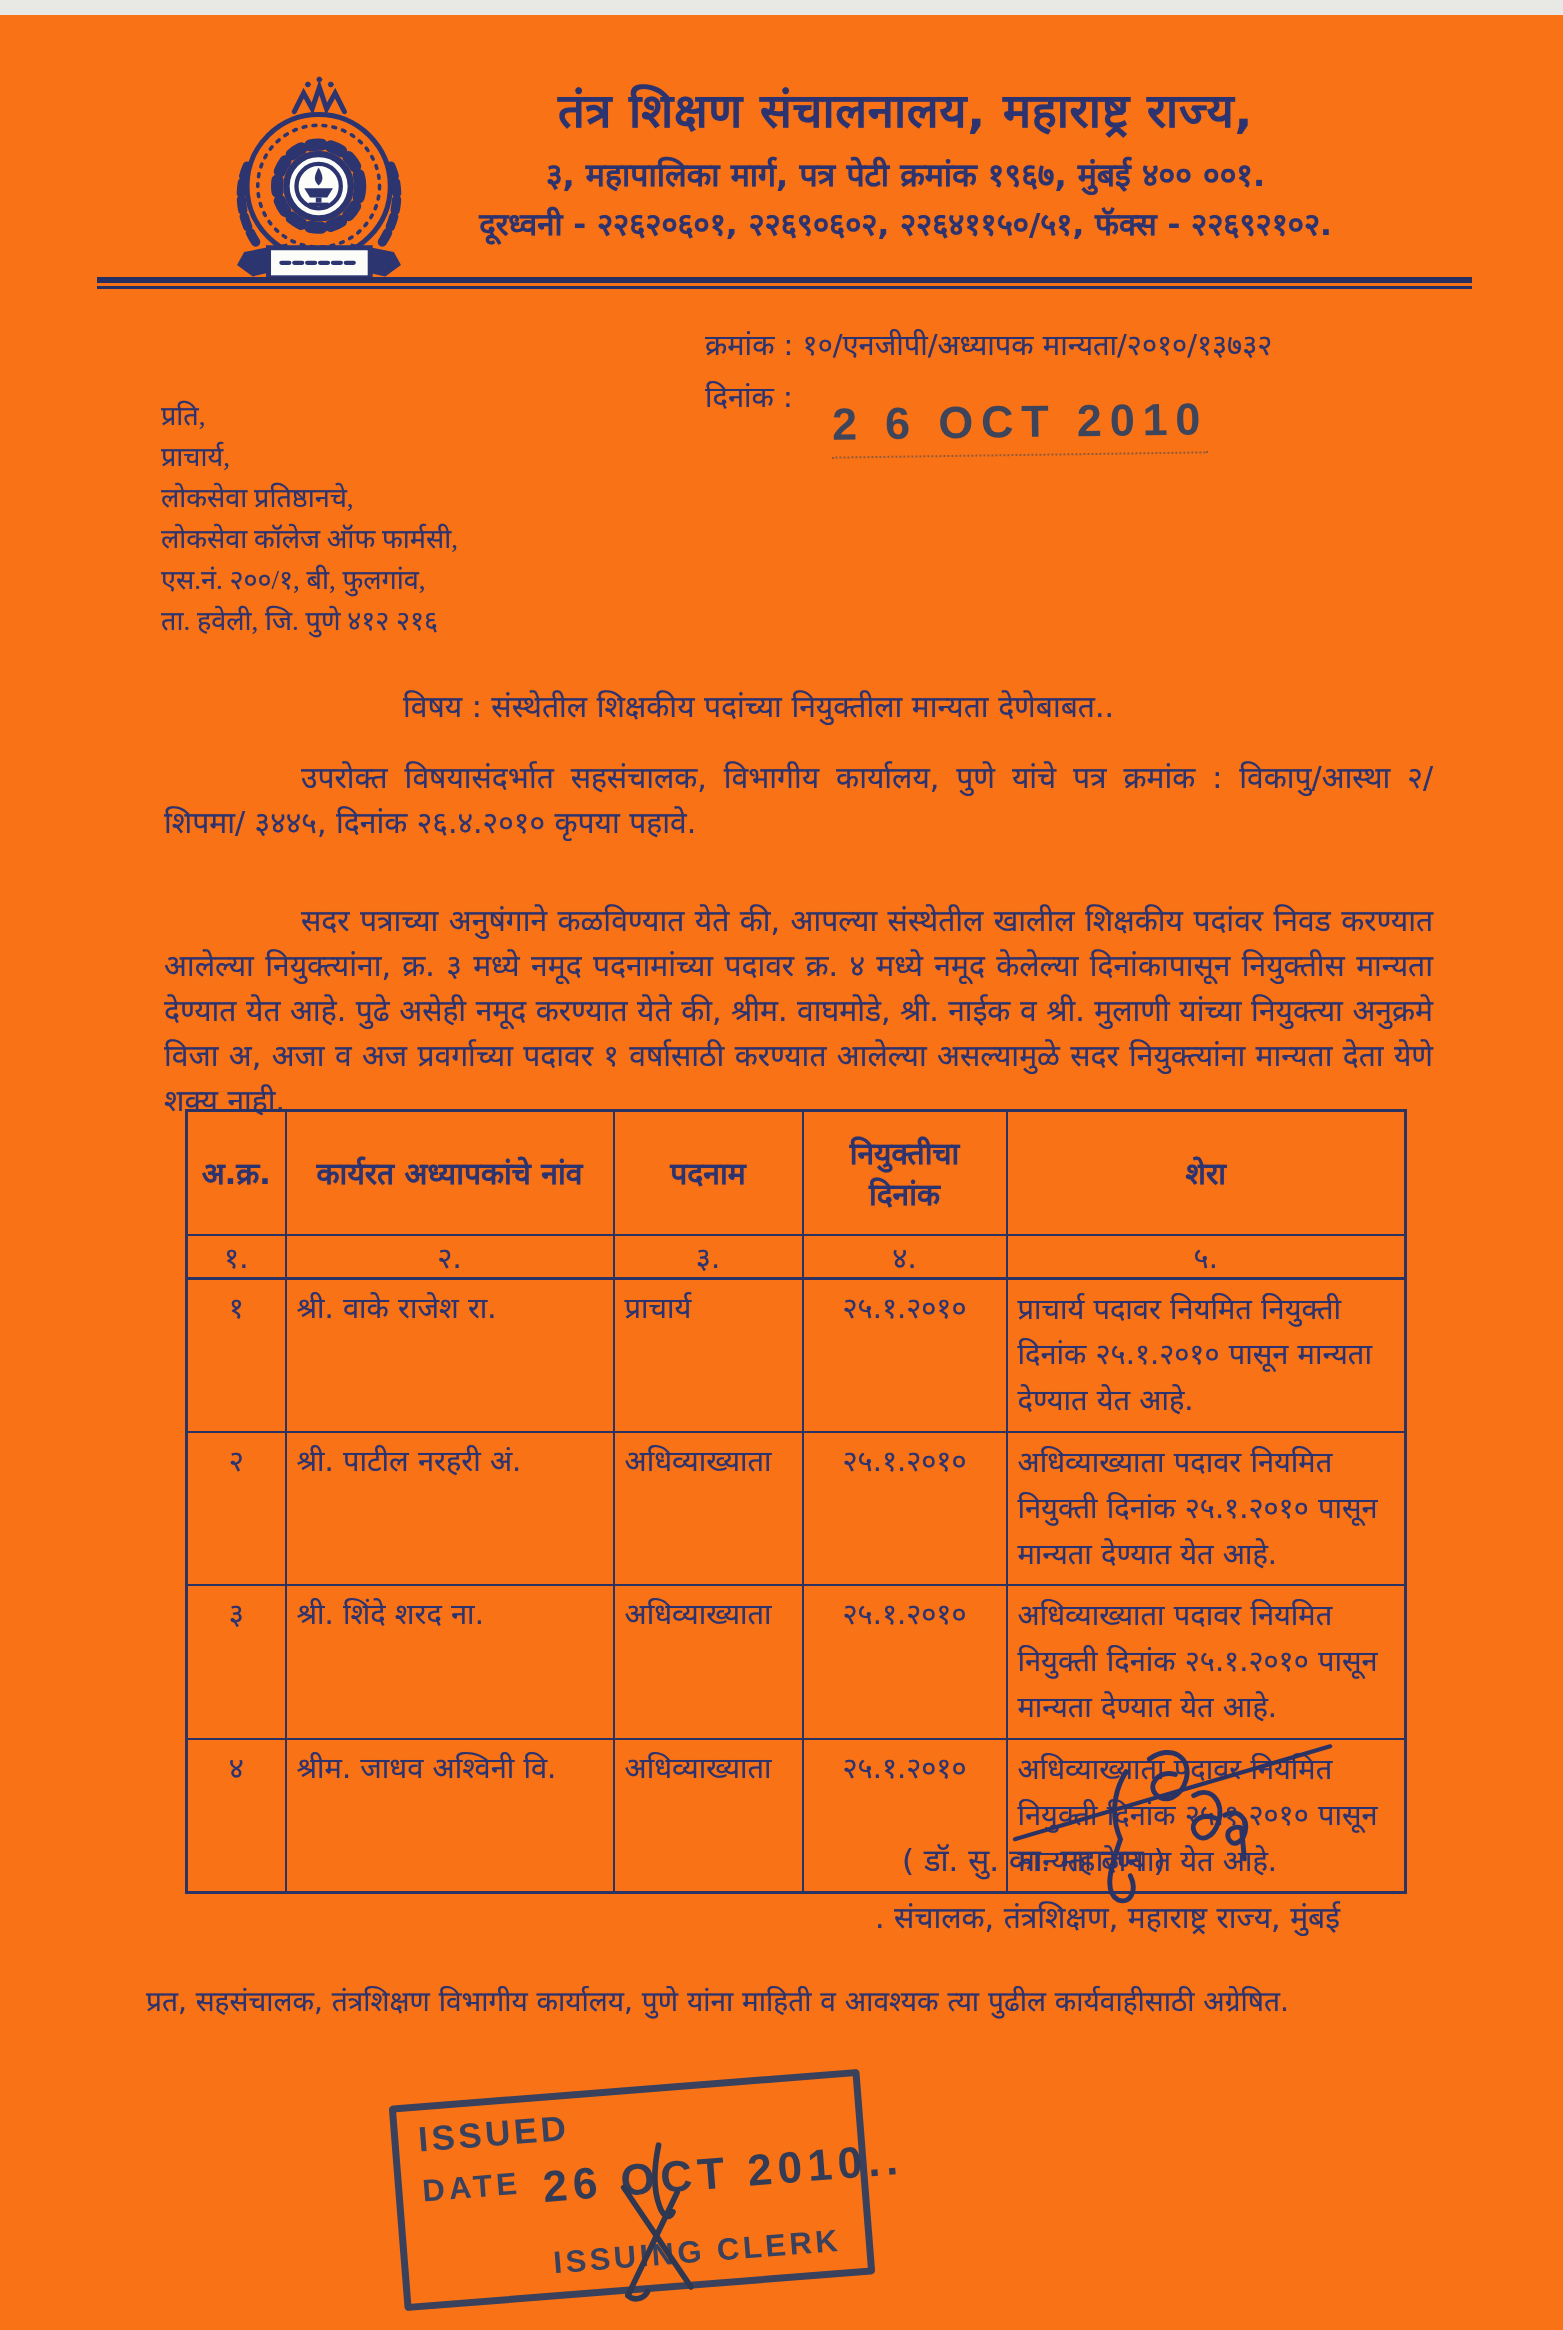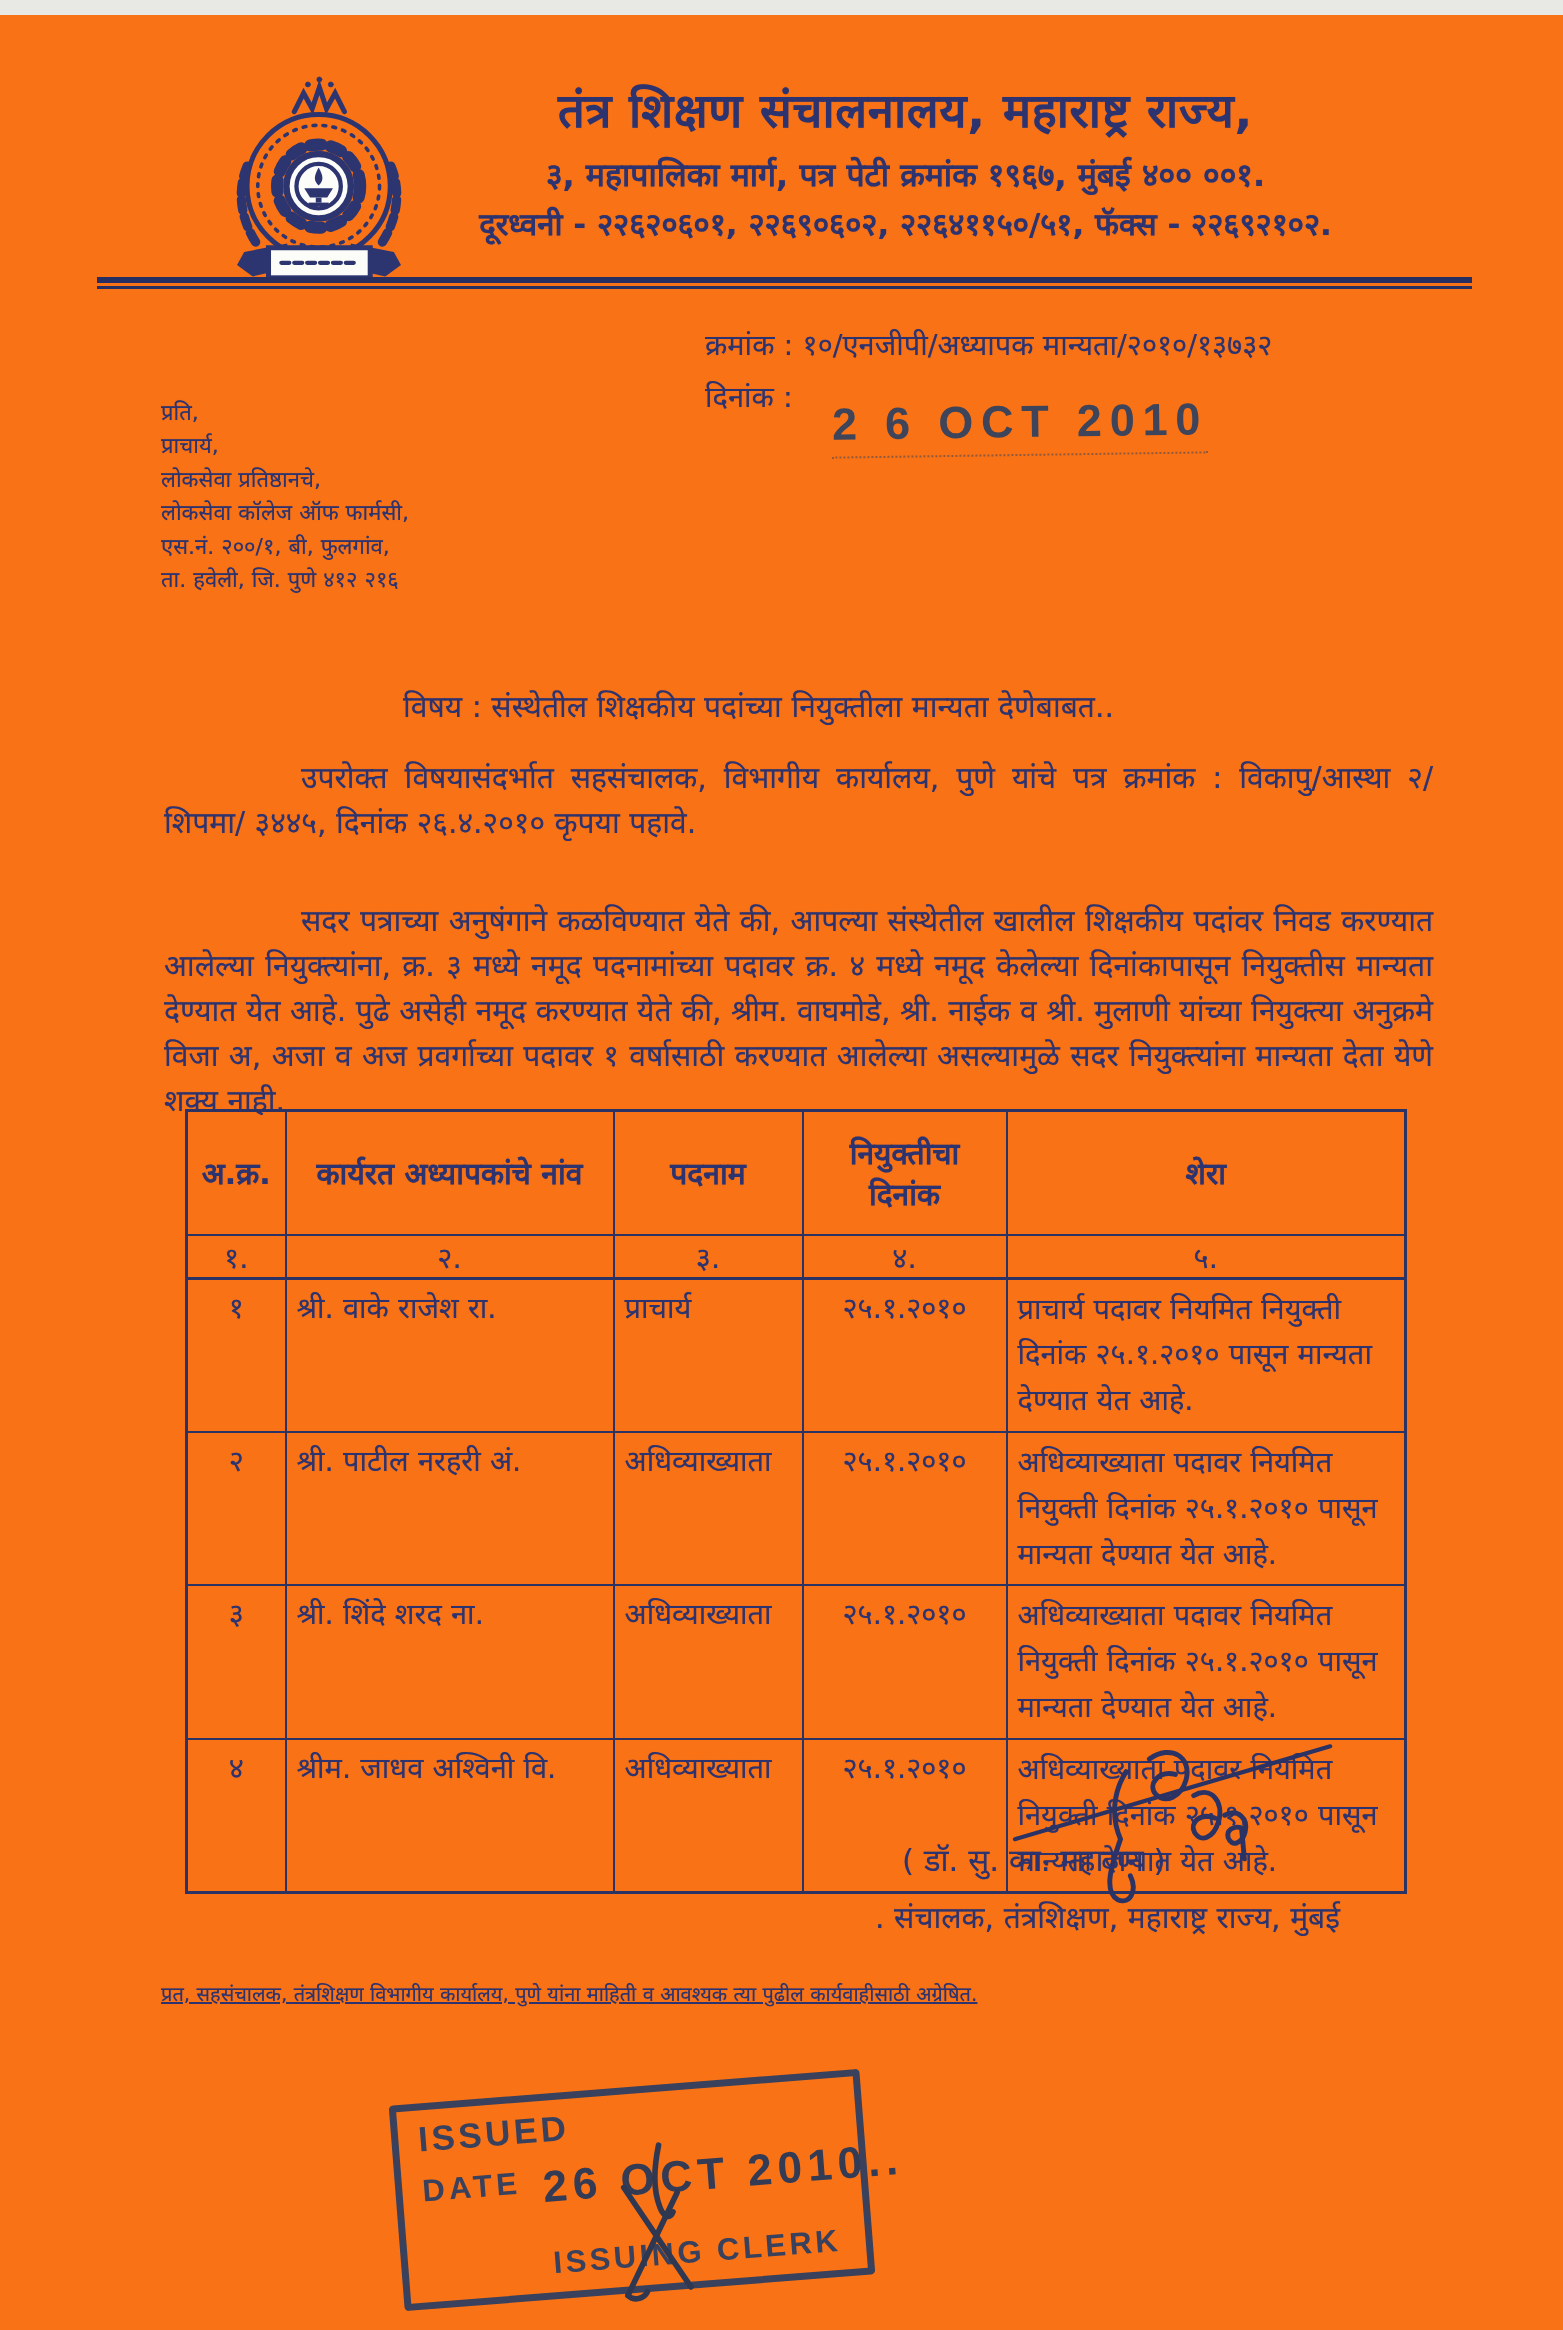--- a/index.html
+++ b/index.html
@@ -39,7 +39,7 @@
   }
 
   
-  .recipient { position:absolute; left:161px; top:381px; font-size:22px; line-height:1.52; }
+  .recipient { position:absolute; left:161px; top:381px; font-size:27px; line-height:1.52;font-family:Liberation Serif, serif; }
   .recipient div { white-space:nowrap; }
 
   .subject { position:absolute; left:403px; top:670px; font-size:30px; white-space:nowrap; }

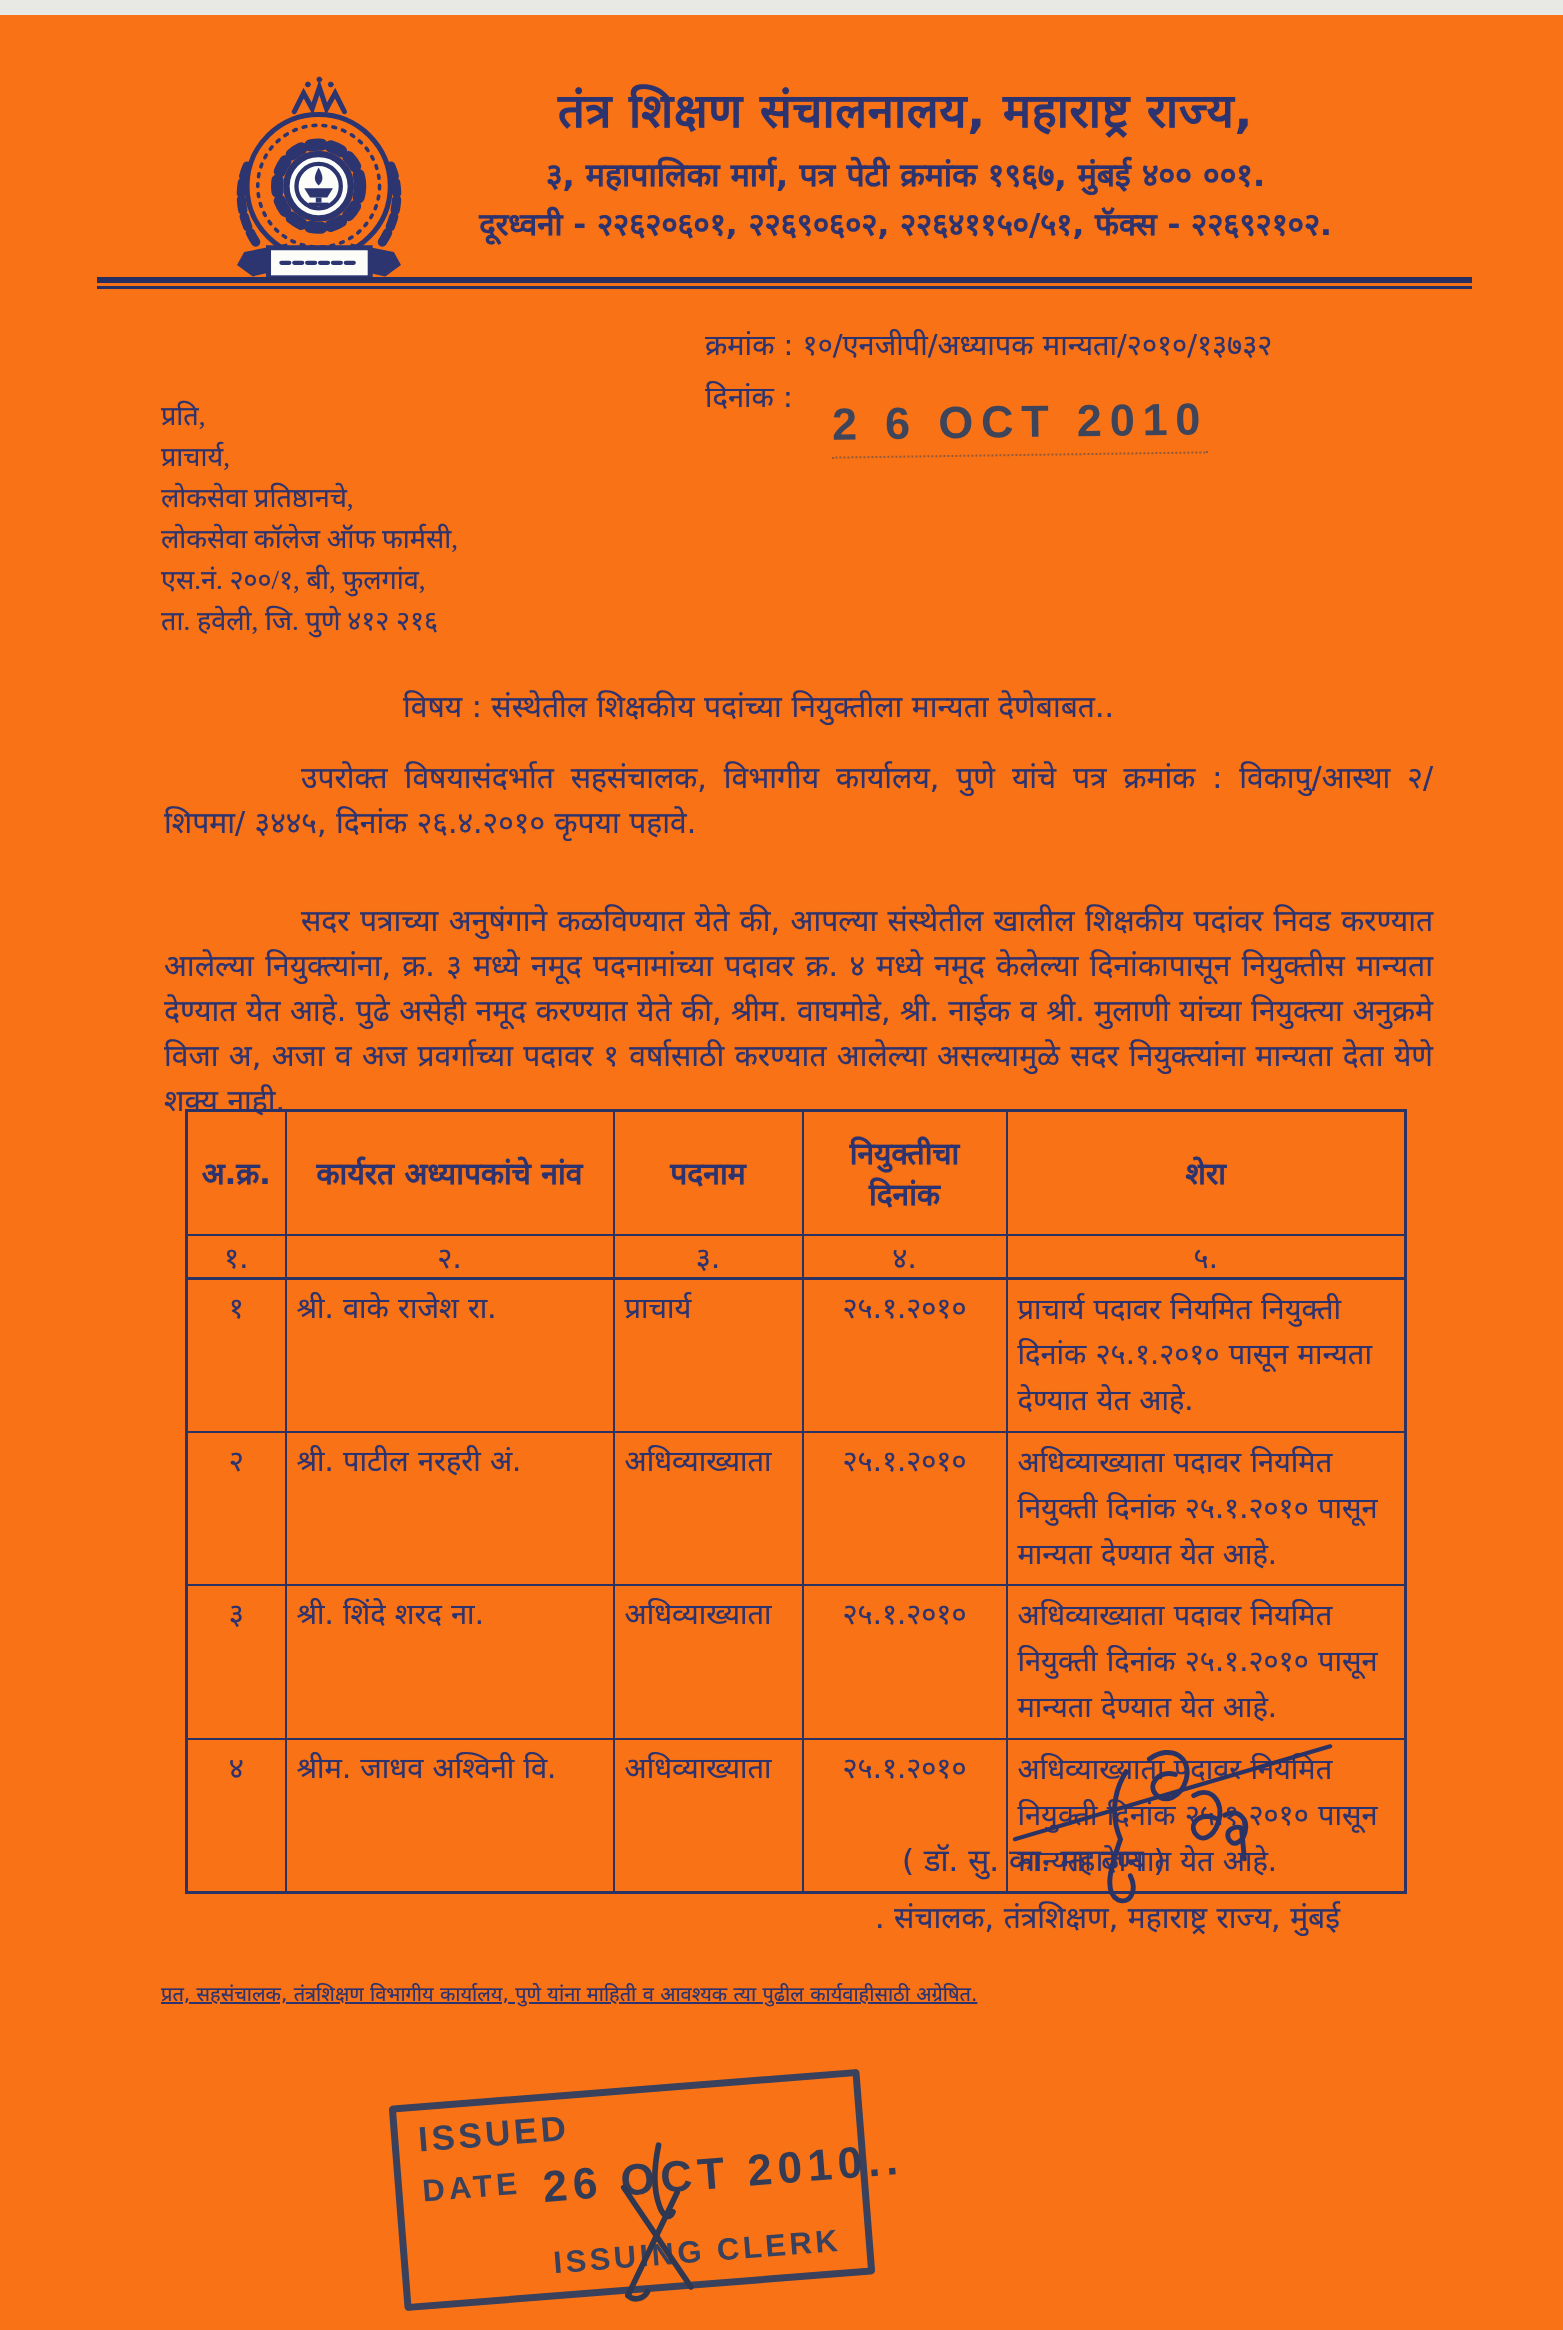--- a/index.html
+++ b/index.html
@@ -71,7 +71,7 @@
   .sig-name  { position:absolute; left:902px; top:1823px; width:515px; text-align:left; font-size:31px; white-space:nowrap; }
   .sig-desig { position:absolute; left:783px; top:1881px; width:649px; text-align:center; font-size:30px; white-space:nowrap; }
 
-  .cc { position:absolute; left:161px; top:1960px; width:1276px; font-size:20px; line-height:1.95; text-align:justify;text-decoration:underline; }
+  .cc { position:absolute; left:146px; top:1960px; width:1276px; font-size:28px; line-height:1.95; text-align:justify; }
 
   
   .stamp {

